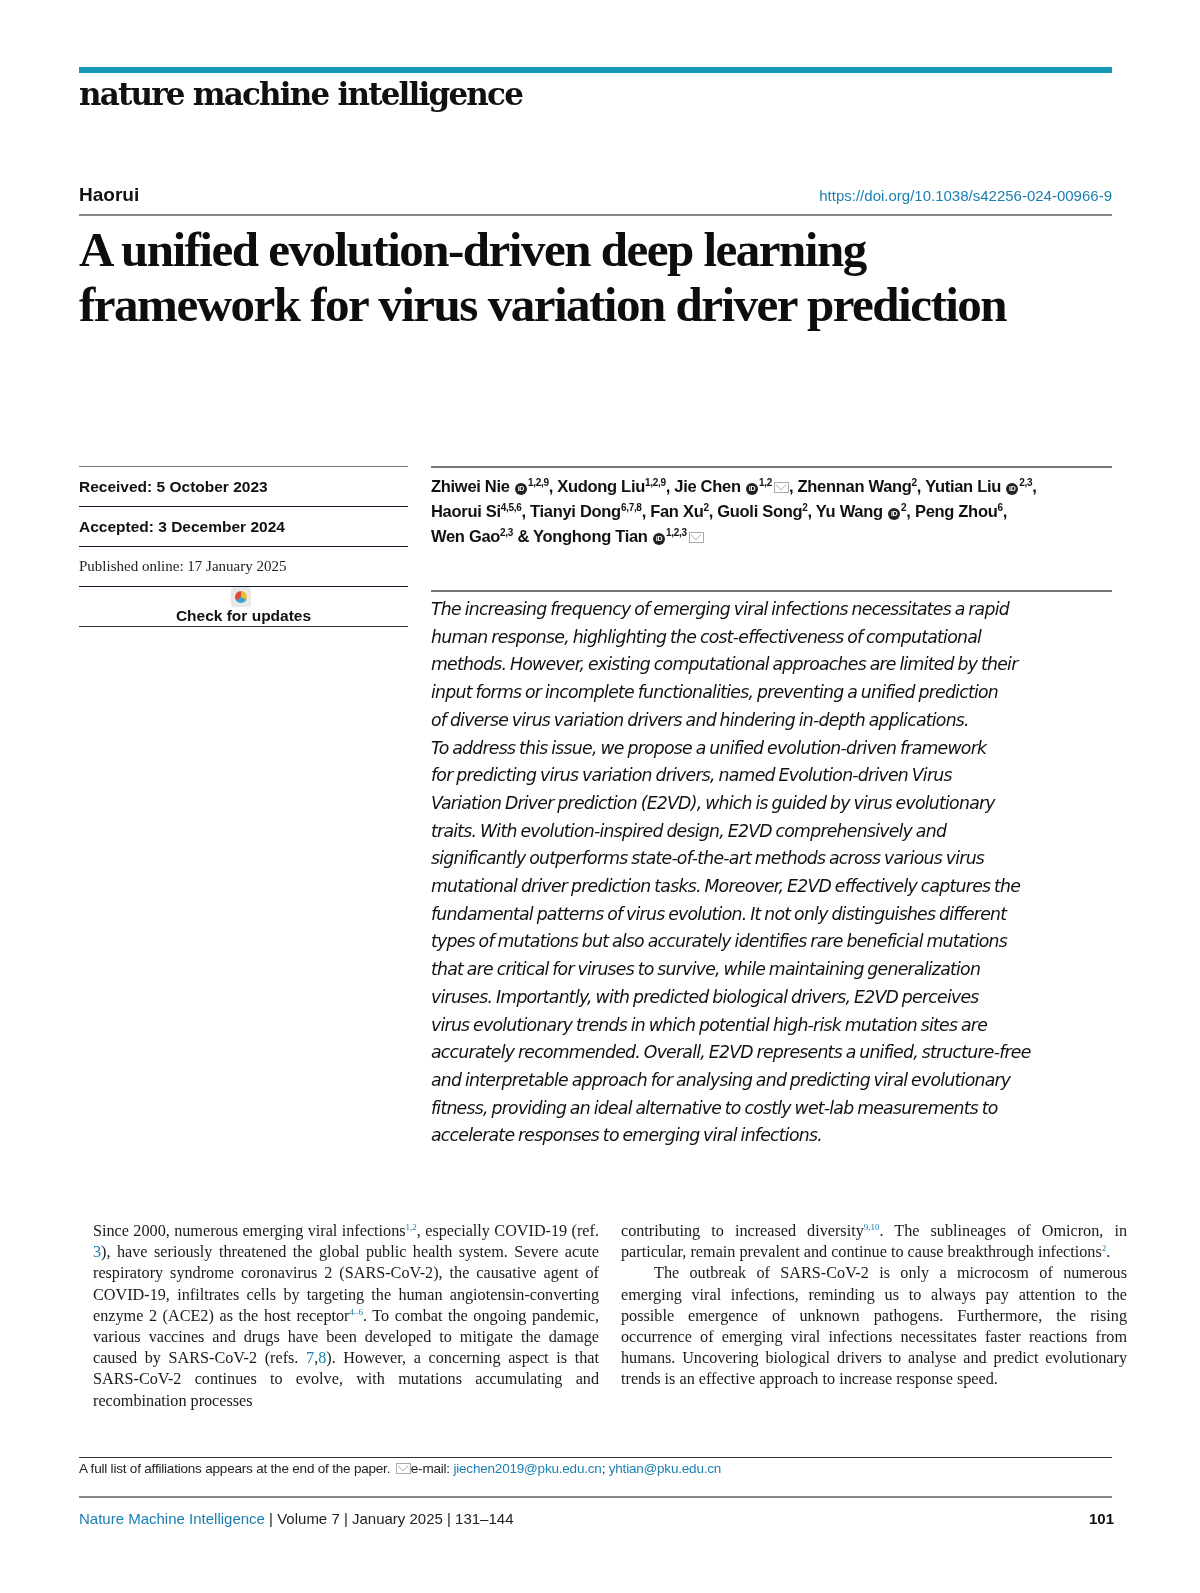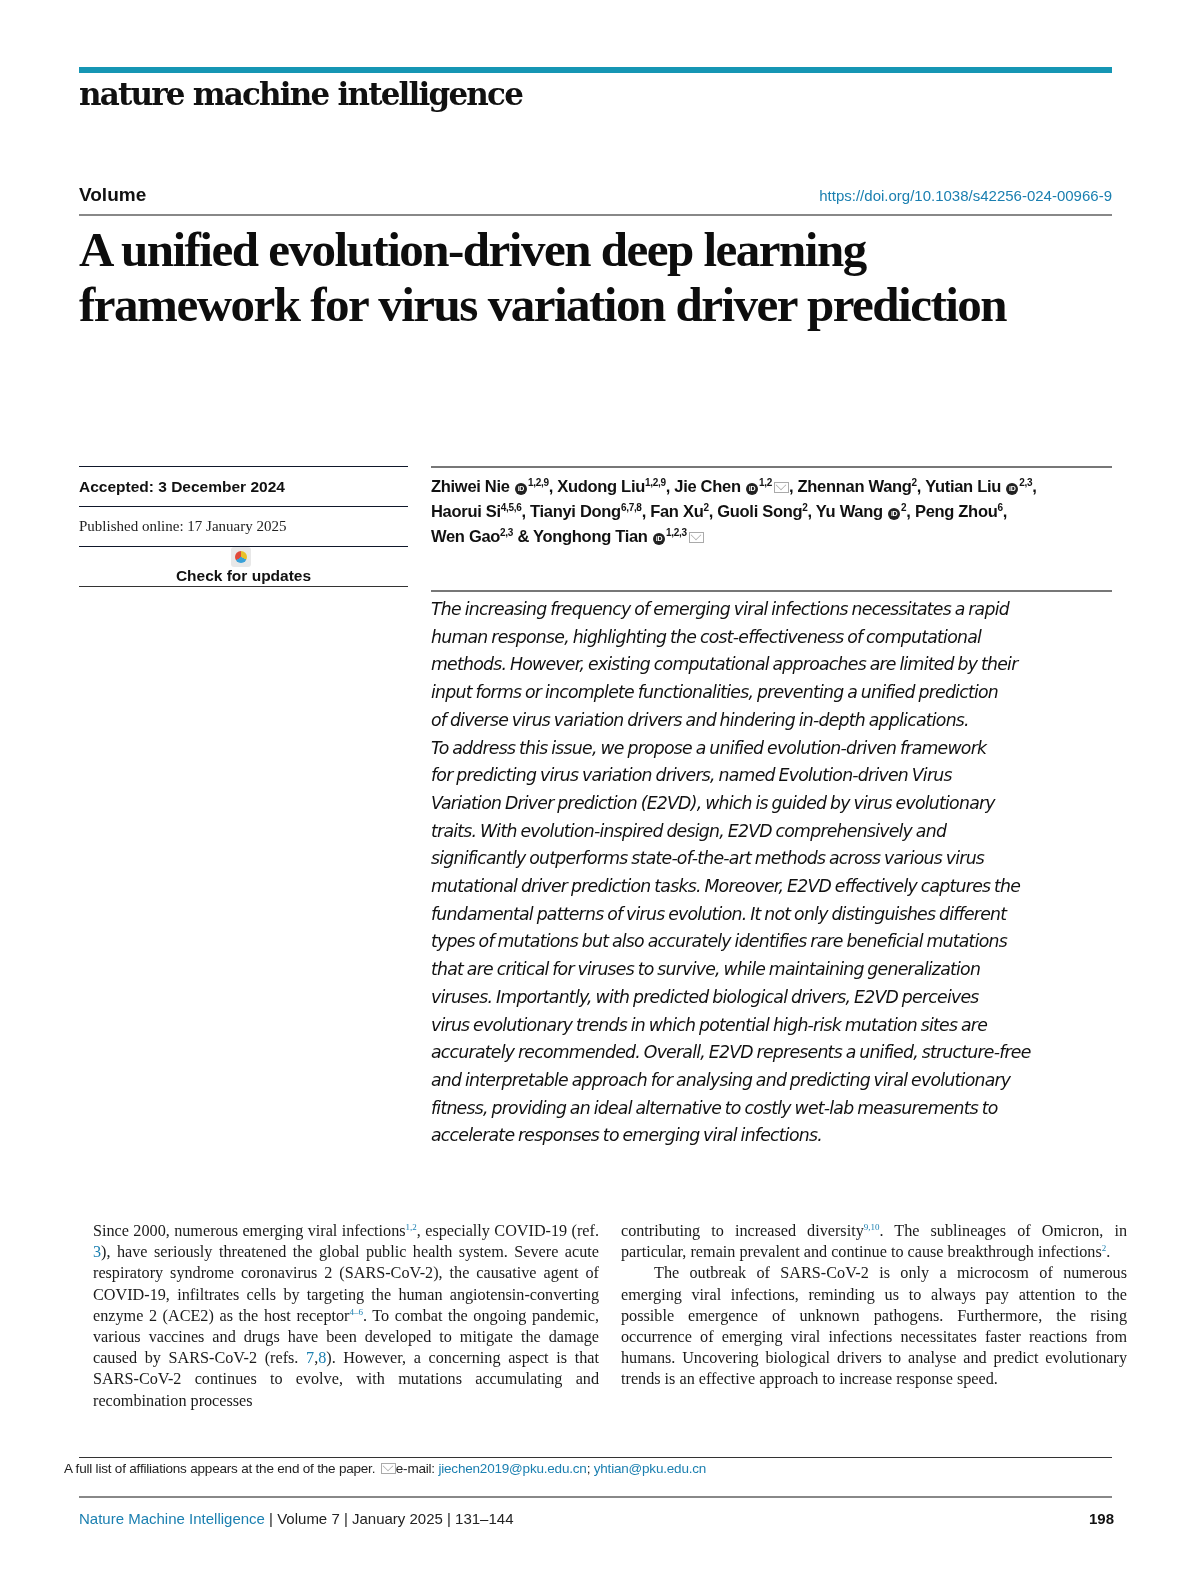--- a/index.html
+++ b/index.html
@@ -48,7 +48,7 @@
 
 <div class="abs topbar"></div>
 <div class="abs journal">nature machine intelligence</div>
-<div class="abs article-type">Volume</div>
+<div class="abs article-type">Haorui</div>
 <a class="abs doi">https://doi.org/10.1038/s42256-024-00966-9</a>
 <div class="abs rule-doi"></div>
 <h1 class="abs title" style="margin:0">A unified evolution-driven deep learning framework for virus variation driver prediction</h1>

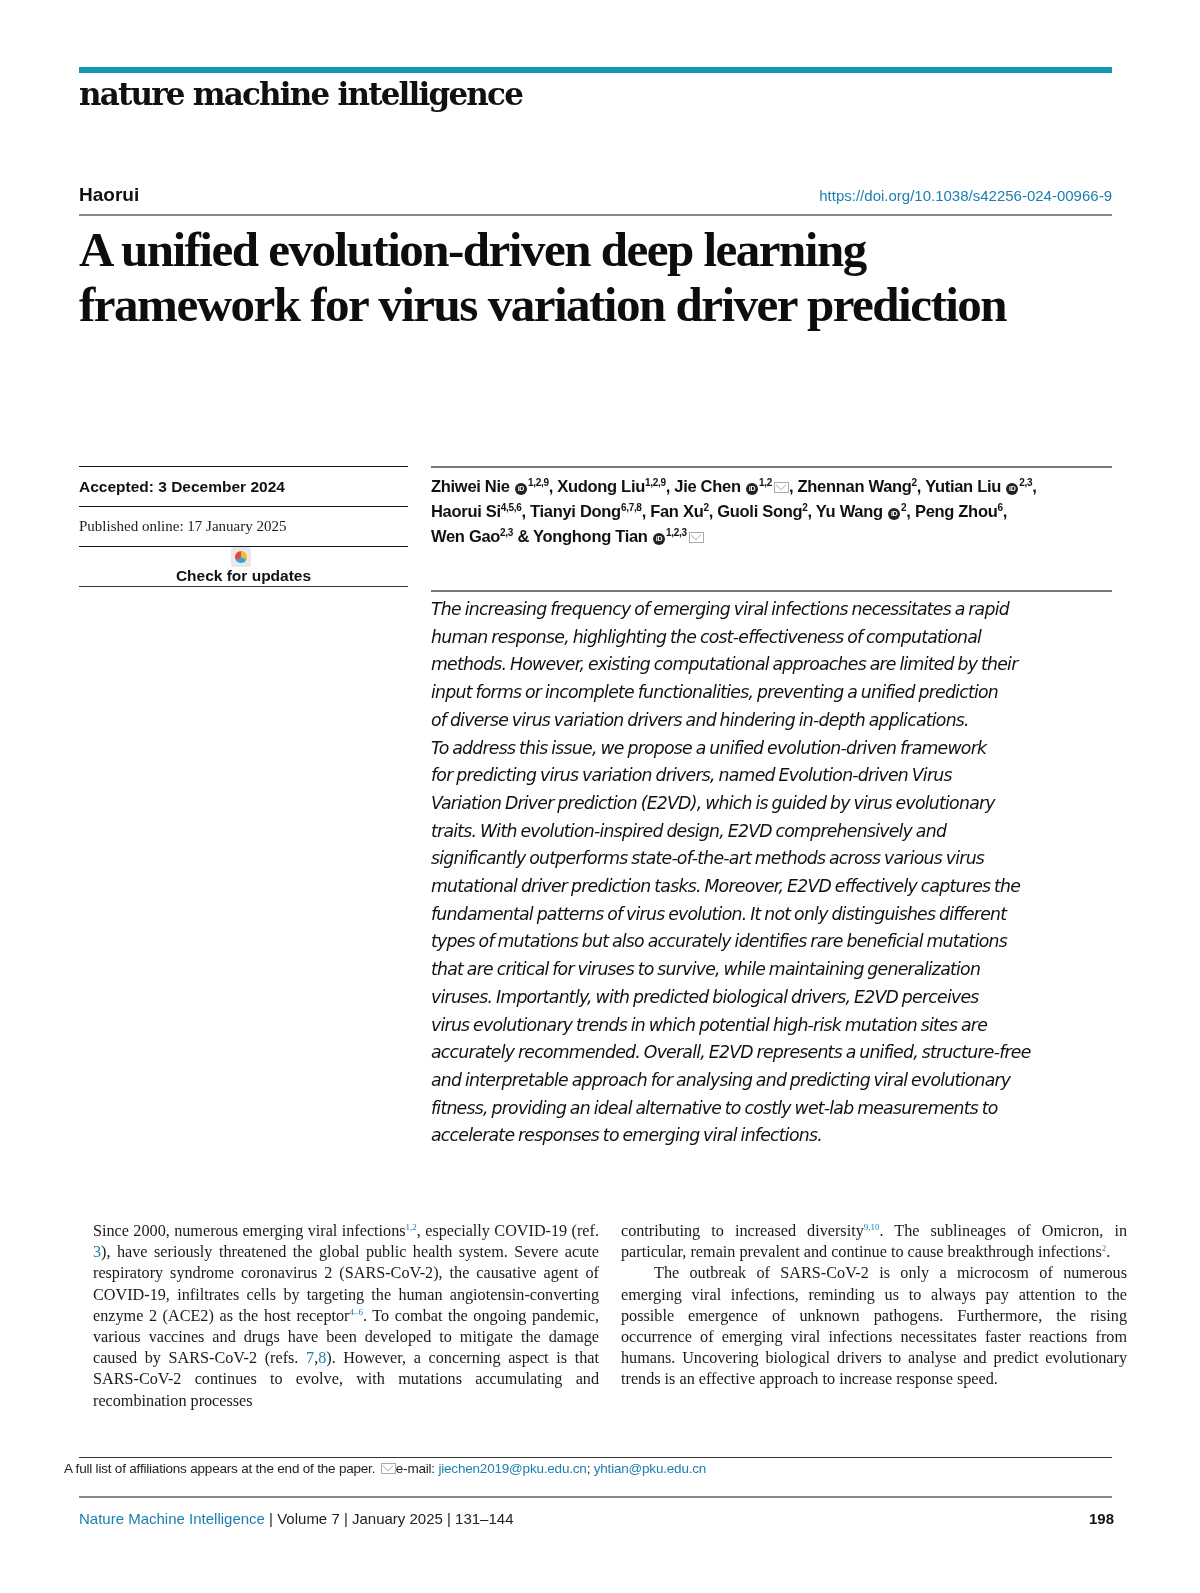--- a/index.html
+++ b/index.html
@@ -54,6 +54,7 @@
 <h1 class="abs title" style="margin:0">A unified evolution-driven deep learning framework for virus variation driver prediction</h1>
 
 <div class="abs meta">
+  <div class="meta-row first bold">Received: 5 October 2023</div>
   <div class="meta-row bold">Accepted: 3 December 2024</div>
   <div class="meta-row serif">Published online: 17 January 2025</div>
   <div class="meta-row last bold">

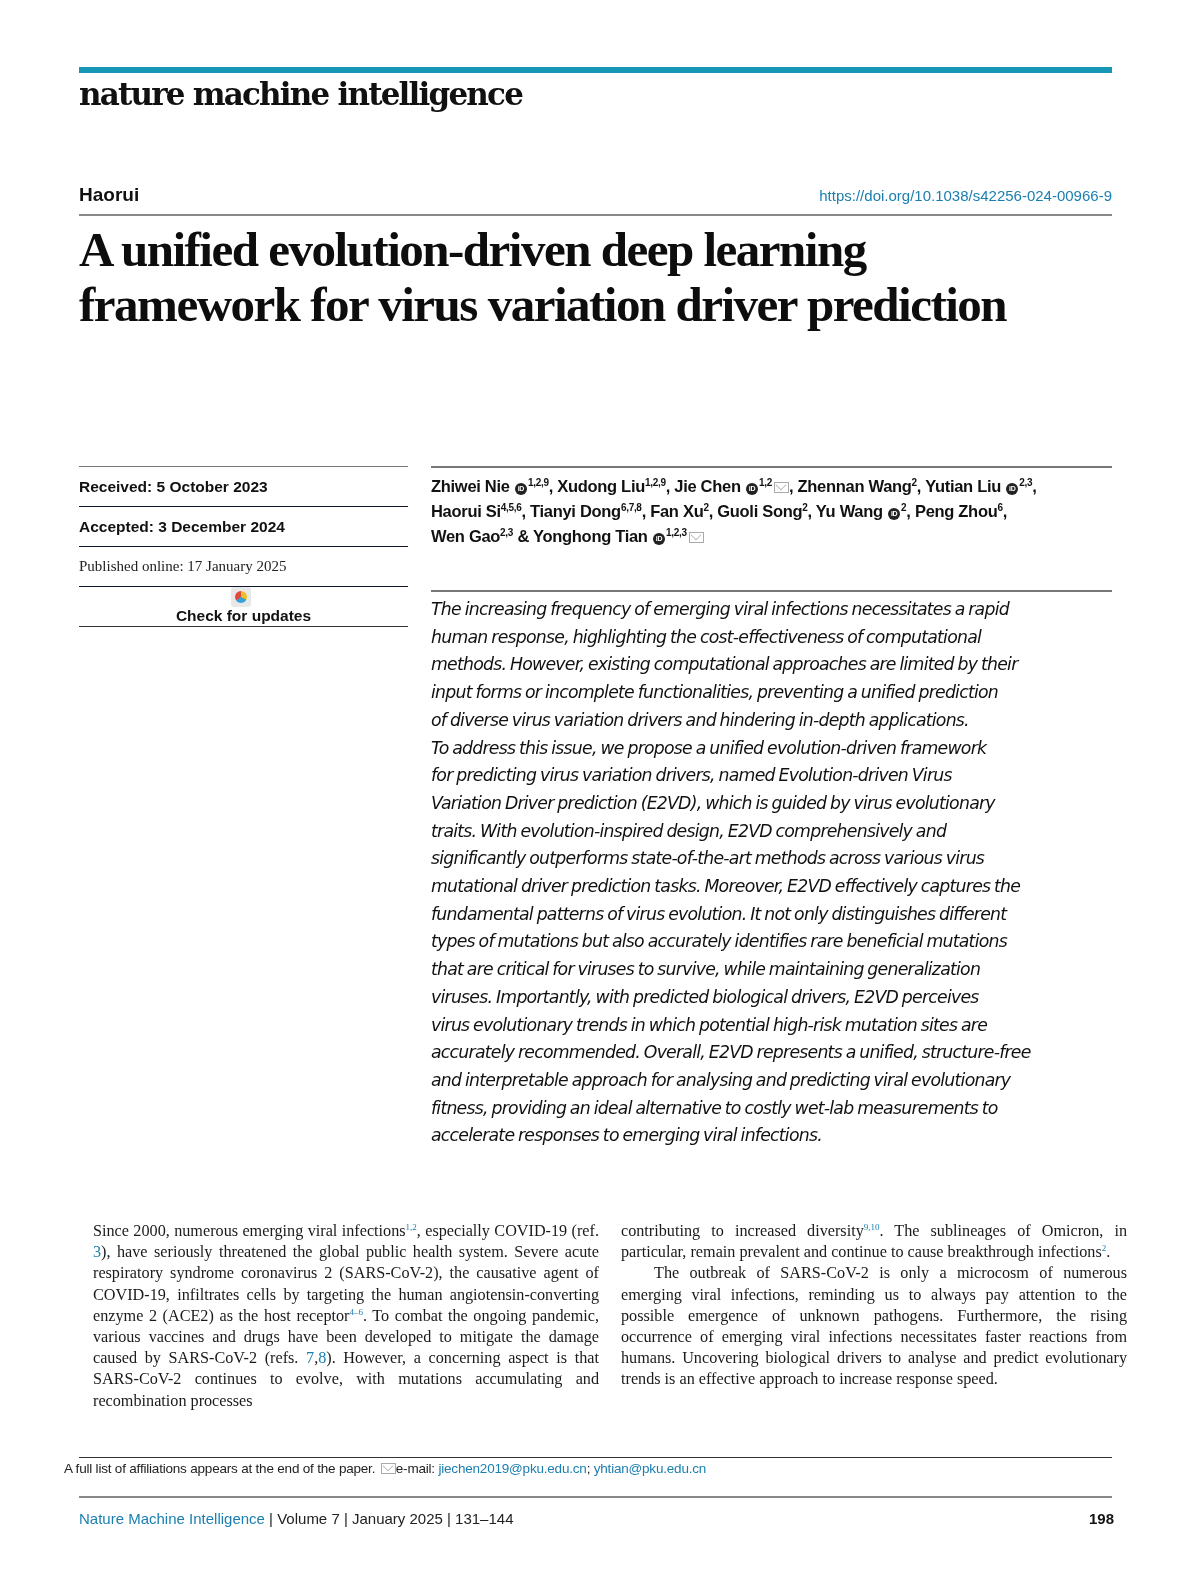--- a/index.html
+++ b/index.html
@@ -36,7 +36,7 @@
   .cite { color: #1a7fb0; }
   .body-col sup { font-size: 9px; line-height: 0; vertical-align: 6px; color: #1a7fb0; }
   .foot-rule1 { left: 79px; top: 1457px; width: 1033px; height: 1px; background: #333; }
-  .foot-note { left: 64px; top: 1461px; font-family: "Liberation Sans", sans-serif; font-size: 13.5px; color: #222; letter-spacing: -0.2px; }
+  .foot-note { left: 79px; top: 1461px; font-family: "Liberation Sans", sans-serif; font-size: 13.5px; color: #222; letter-spacing: -0.2px; }
   .foot-note a { color: #1a7fb0; text-decoration: none; }
   .foot-rule2 { left: 79px; top: 1496px; width: 1033px; height: 2px; background: #888; }
   .footer { left: 79px; top: 1510px; font-family: "Liberation Sans", sans-serif; font-size: 15px; color: #222; }

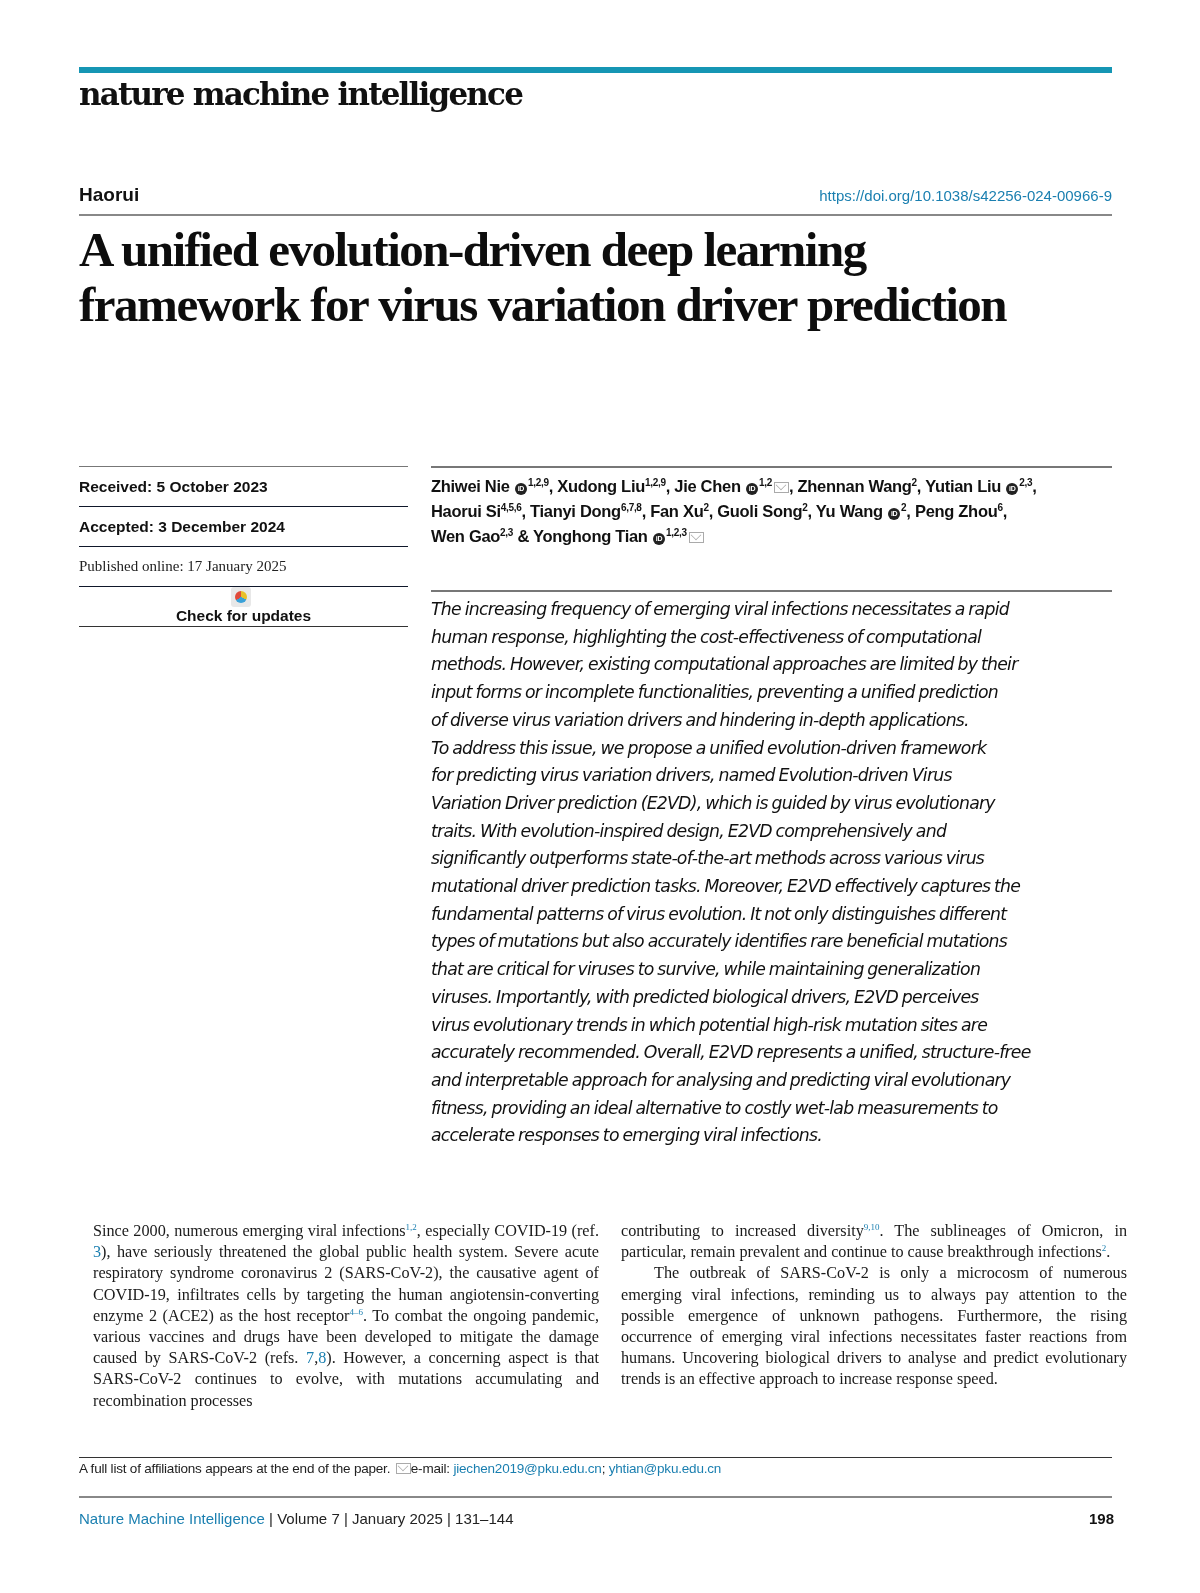--- a/index.html
+++ b/index.html
@@ -110,6 +110,6 @@
 <div class="abs footer">
   <span class="jn">Nature Machine Intelligence</span><span> | Volume 7 | January 2025 | 131–144</span>
 </div>
-<div class="abs page-num">198</div>
+<div class="abs page-num">101</div>
 
 </body></html>

